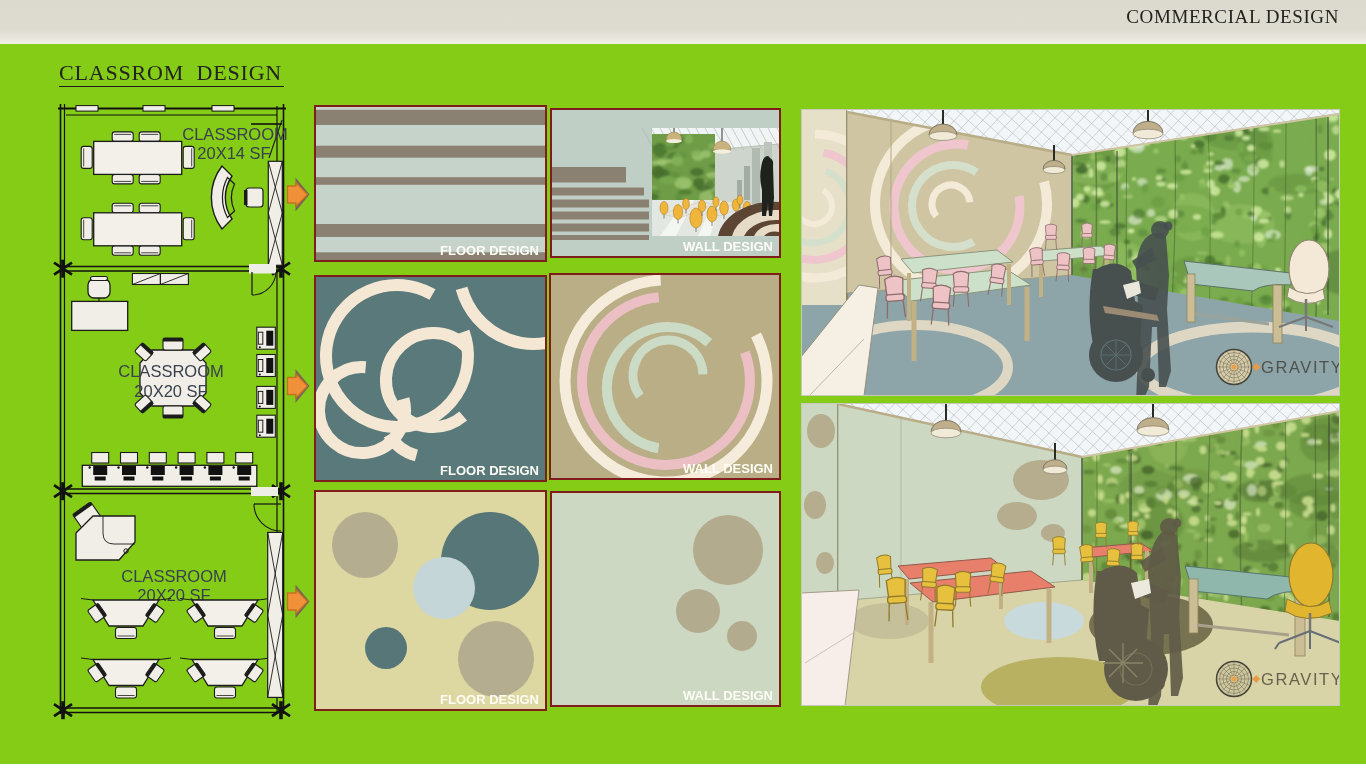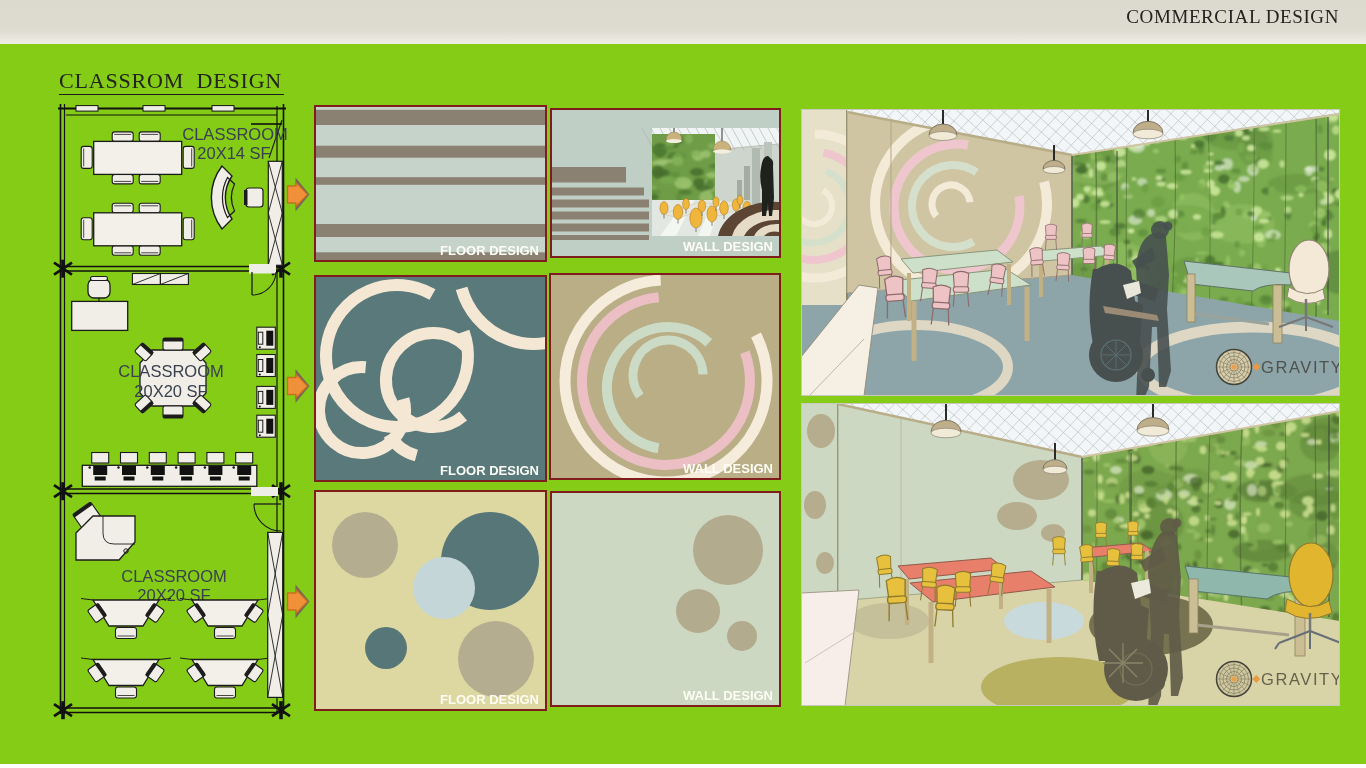--- a/index.html
+++ b/index.html
@@ -15,7 +15,7 @@
 
 <div class="serif" style="position:absolute;right:27px;top:6px;font-size:19px;letter-spacing:0.6px">COMMERCIAL DESIGN</div>
 
-<div class="serif" style="position:absolute;left:59px;top:68px;font-size:22px;letter-spacing:0.8px;border-bottom:1.5px solid #1c1c1c;padding:0 2px 0 0">CLASSROM&nbsp; DESIGN</div>
+<div class="serif" style="position:absolute;left:59px;top:60px;font-size:22px;letter-spacing:0.8px;border-bottom:1.5px solid #1c1c1c;padding:0 2px 0 0">CLASSROM&nbsp; DESIGN</div>
 
 <svg style="position:absolute;left:0;top:0" width="1366" height="768" viewBox="0 0 1366 768">
 

